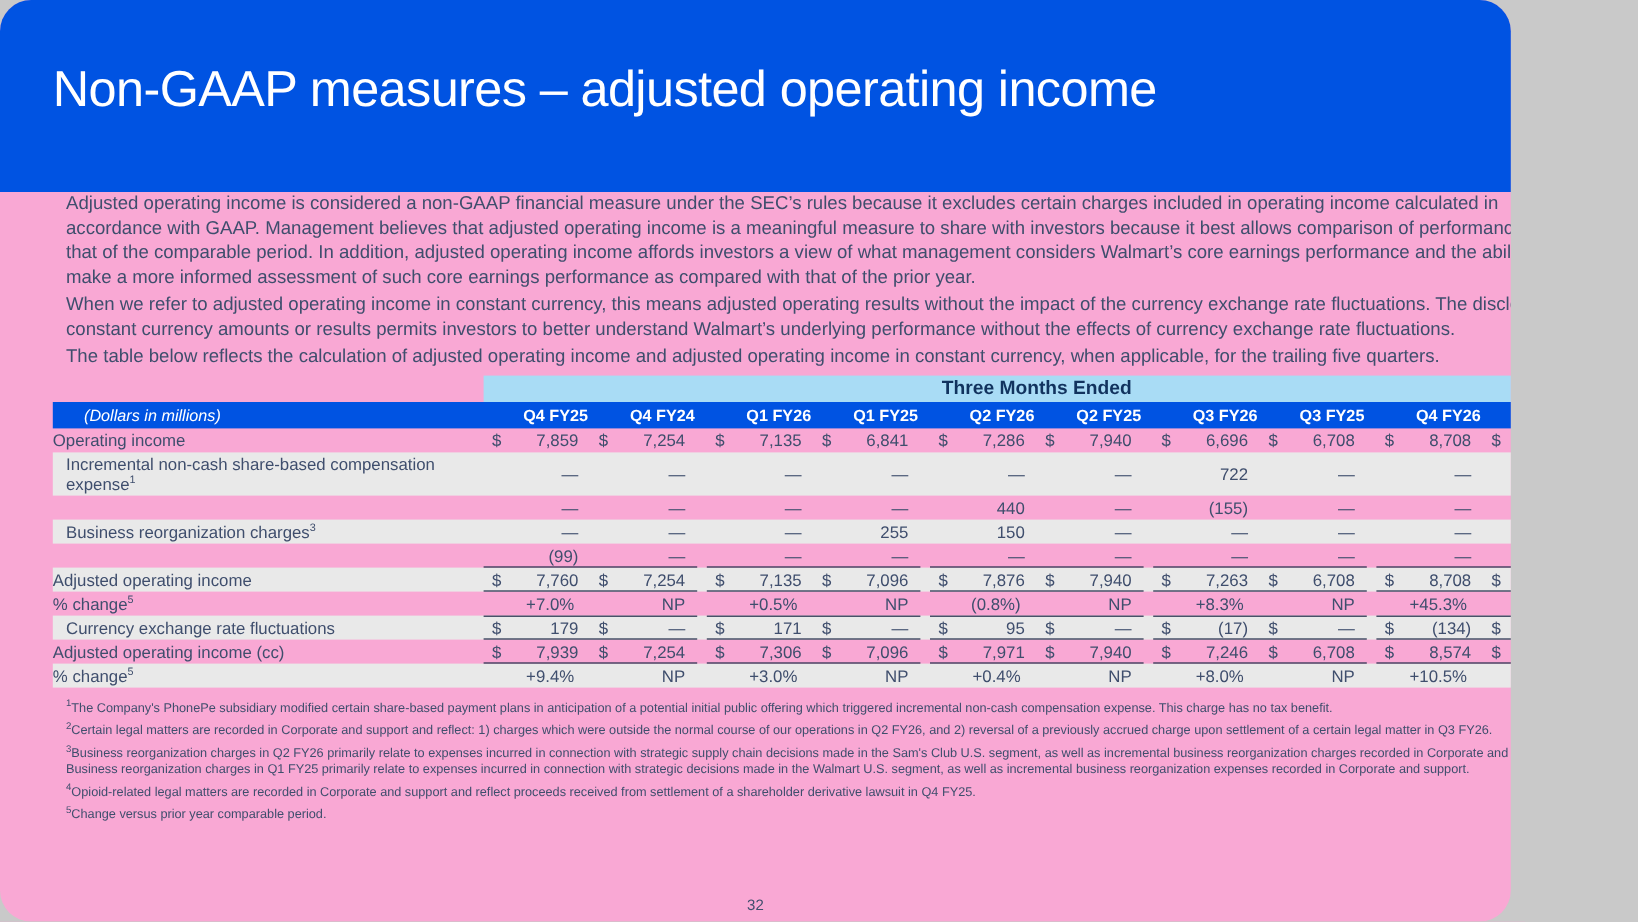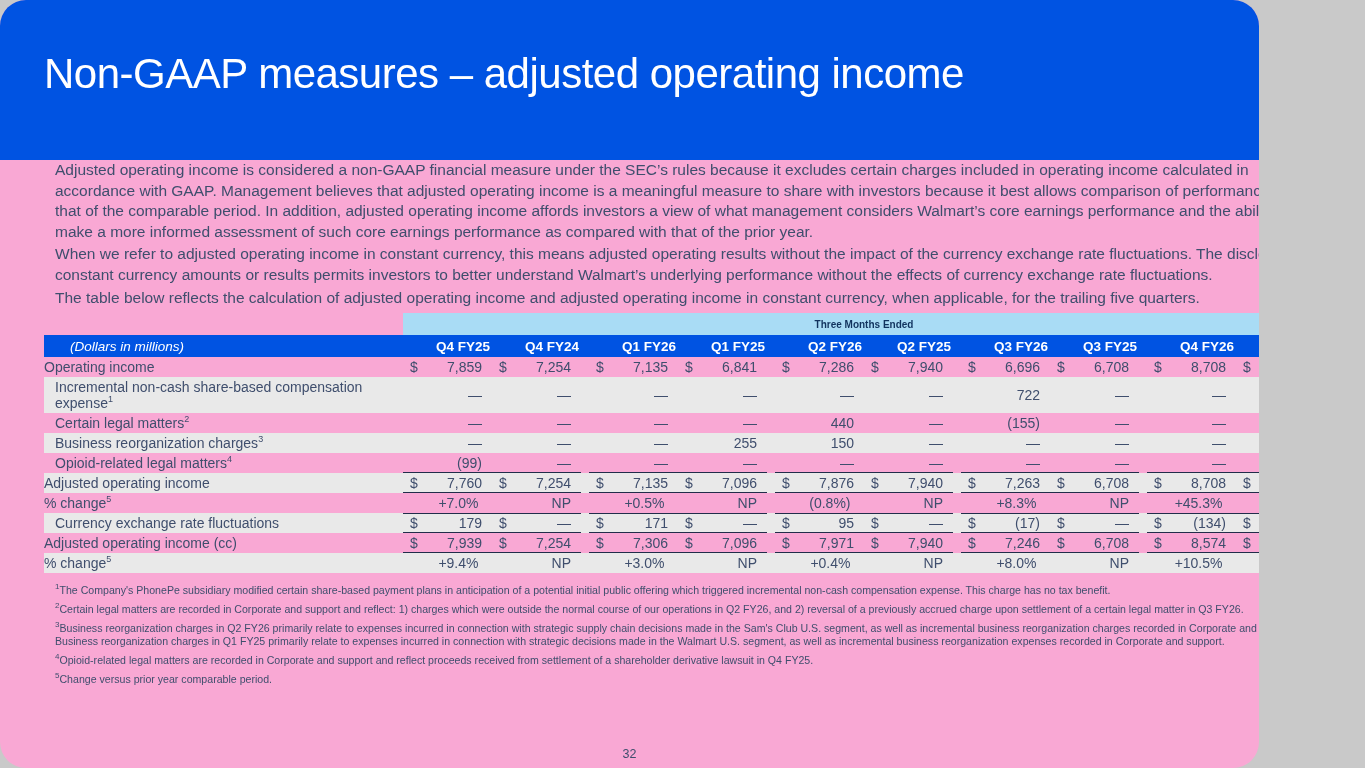--- a/index.html
+++ b/index.html
@@ -25,7 +25,7 @@
   .lblspacer{flex:0 0 359px;}
   .banner-row{height:22px;}
   .banner{flex:1;background:var(--lightblue);display:flex;align-items:center;justify-content:center;
-          font-weight:bold;font-size:10px;color:#11335E;}
+          font-weight:bold;font-size:16px;color:#11335E;}
   .head-row{background:var(--blue);height:22px;}
   .lbl{flex:0 0 359px;box-sizing:border-box;padding:2px 4px 2px 8px;display:flex;align-items:center;}
   .lbl.indent{padding-left:19px;}

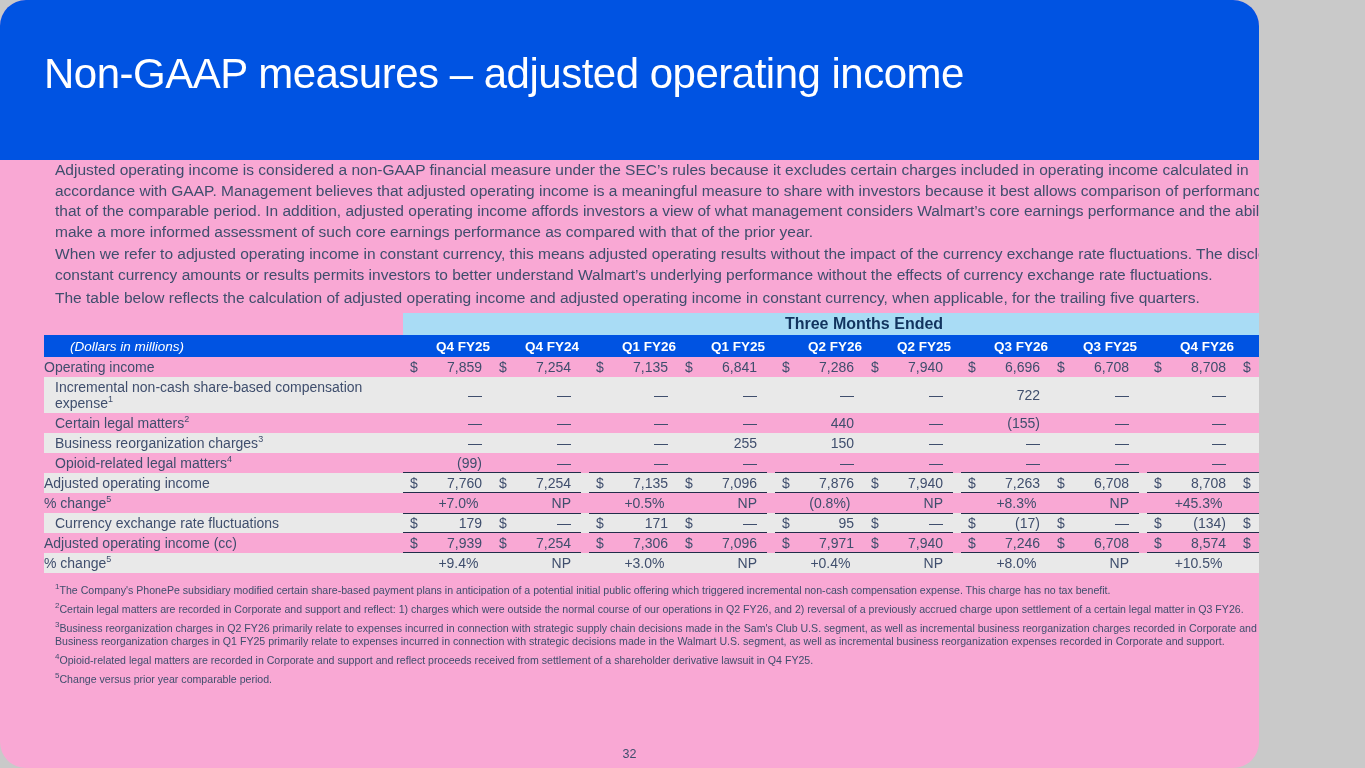--- a/index.html
+++ b/index.html
@@ -207,9 +207,6 @@
           </div>
         </div>
         <div class="trow body-row">
-          <div class="lbl indent">
-            <span>Certain legal matters<sup>2</sup></span>
-          </div>
           <div class="tgroup">
             <div class="vcell">
               <span>—</span>

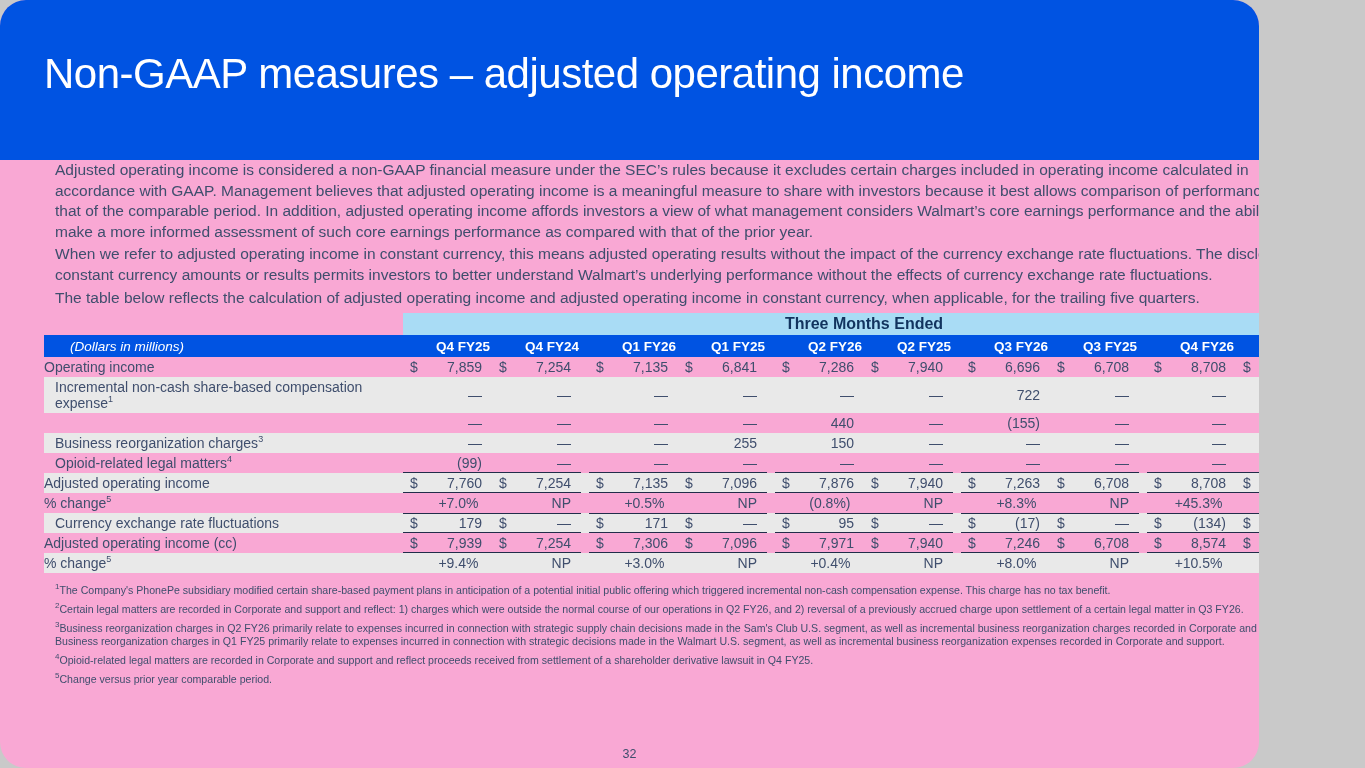--- a/index.html
+++ b/index.html
@@ -294,9 +294,6 @@
           </div>
         </div>
         <div class="trow body-row">
-          <div class="lbl indent">
-            <span>Opioid-related legal matters<sup>4</sup></span>
-          </div>
           <div class="tgroup rule-b">
             <div class="vcell">
               <span>(99)</span>

